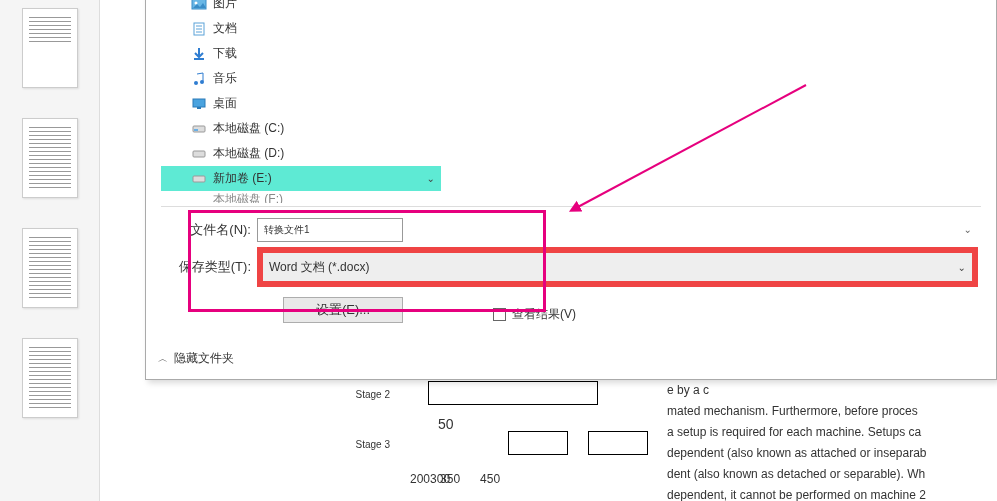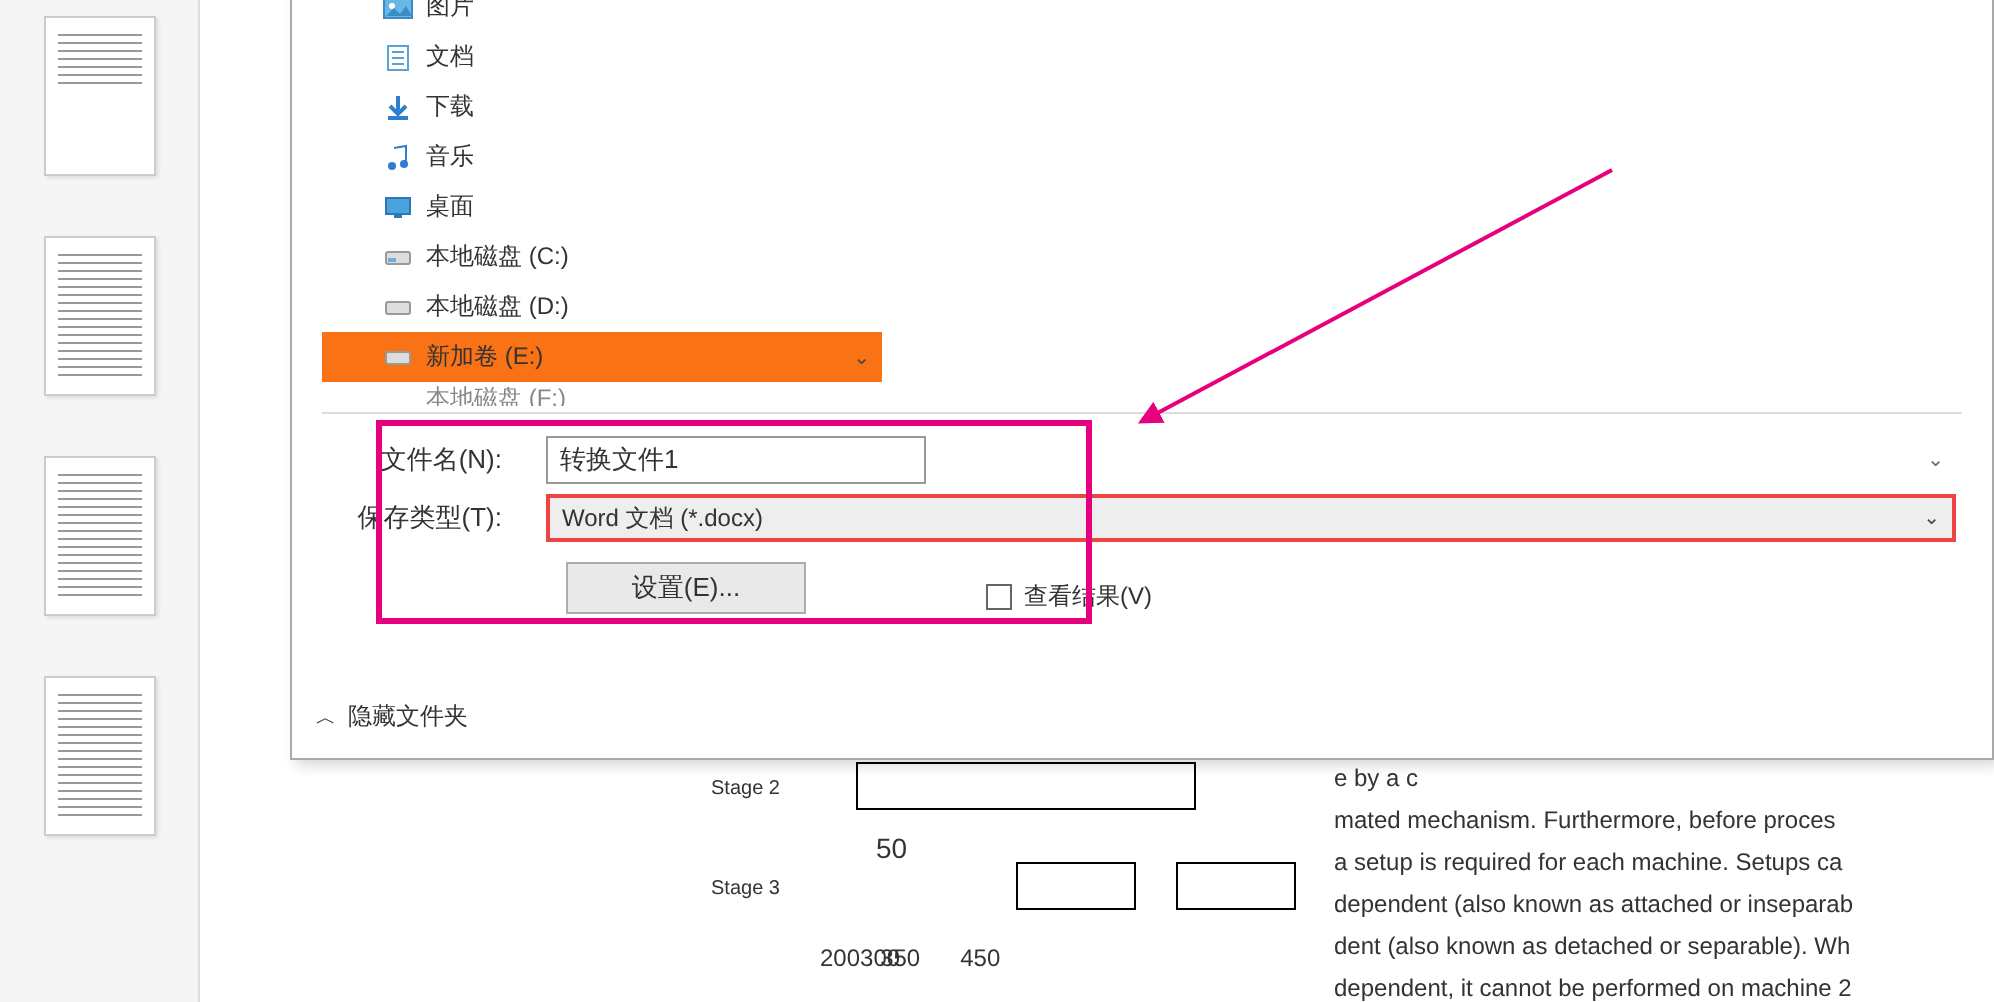--- a/index.html
+++ b/index.html
@@ -21,7 +21,7 @@
 .dialog{position:absolute;left:145px;top:-10px;width:852px;height:390px;background:#fff;border:1px solid #aaa;box-shadow:3px 3px 6px rgba(0,0,0,.15)}
 .tree{position:absolute;left:15px;top:0;width:280px}
 .tree-item{display:flex;align-items:center;gap:6px;padding:4px 6px 4px 30px;font-size:13px;color:#222}
-.tree-item.sel{background:#f97316}
+.tree-item.sel{background:#5eead4}
 .tree-icon{width:16px;height:16px;display:inline-flex;align-items:center;justify-content:center}
 .fields{position:absolute;left:25px;top:222px;right:18px}
 .field-row{display:flex;align-items:center;margin:5px 0}

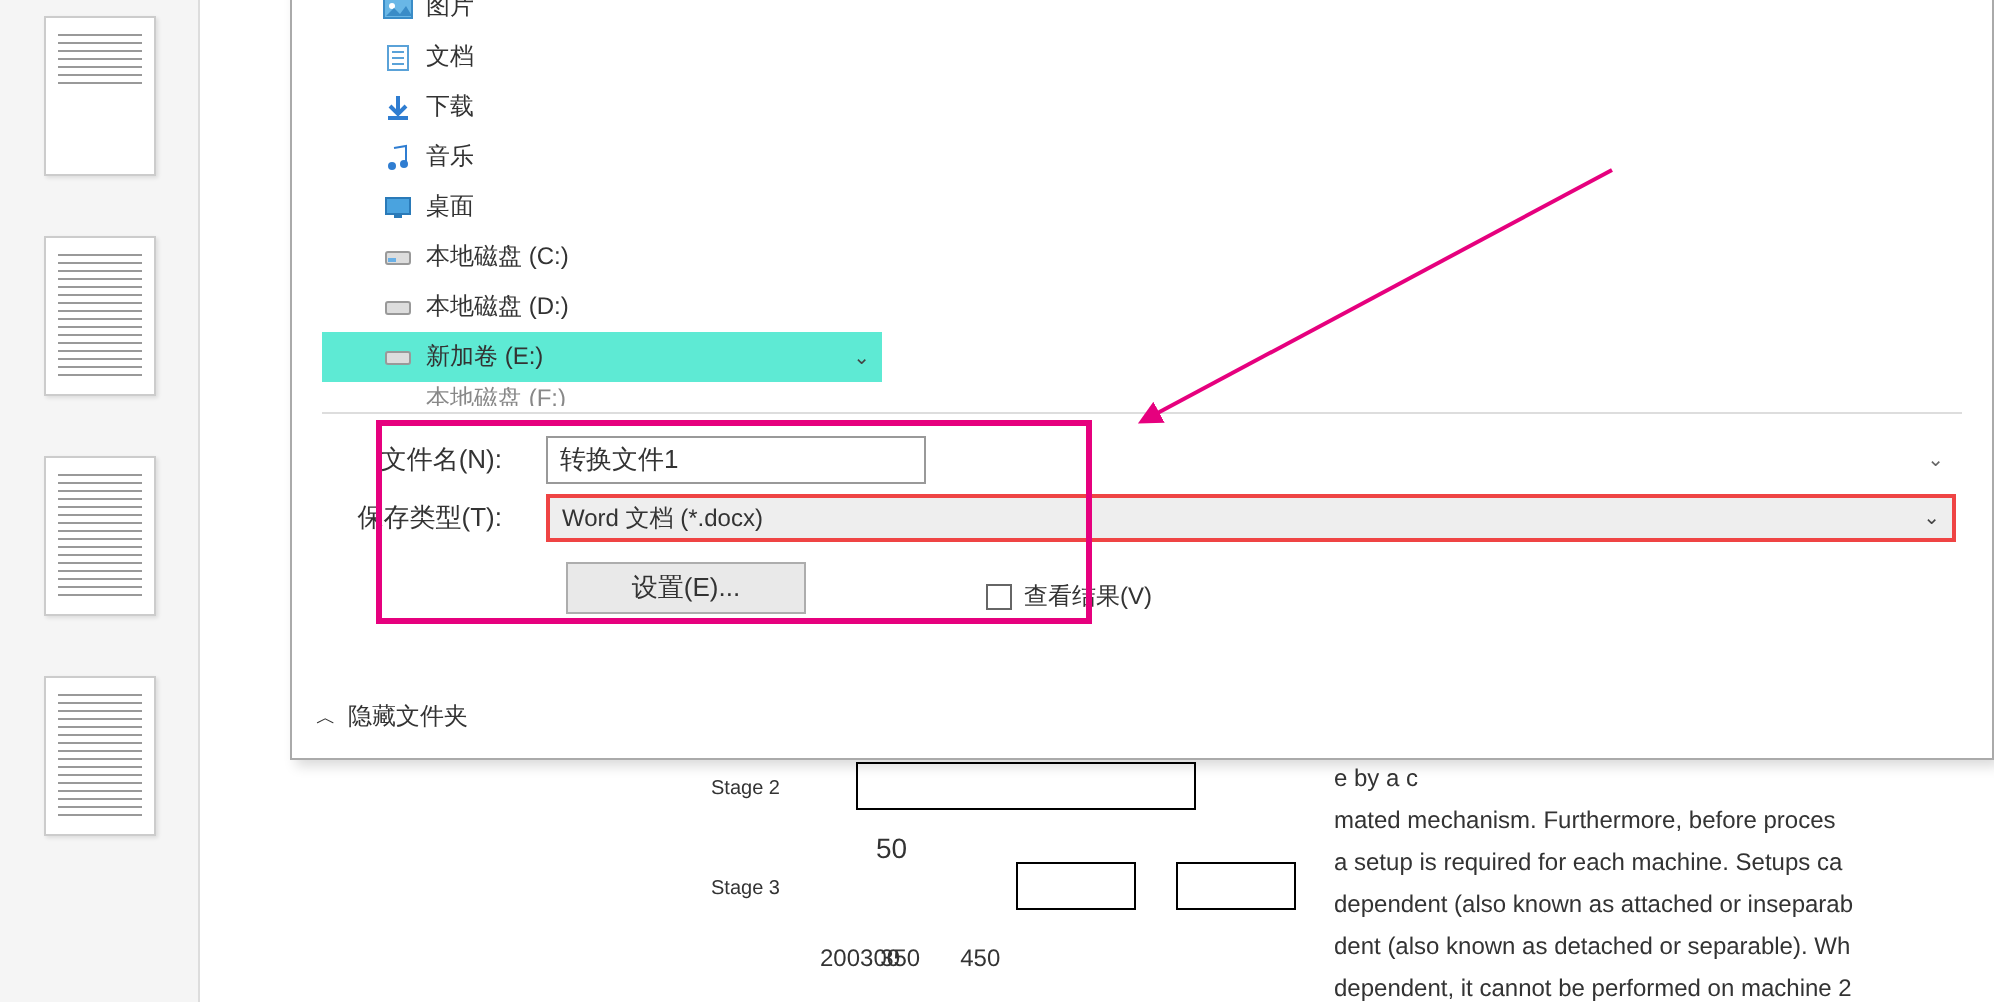--- a/index.html
+++ b/index.html
@@ -25,7 +25,7 @@
 .tree-icon{width:16px;height:16px;display:inline-flex;align-items:center;justify-content:center}
 .fields{position:absolute;left:25px;top:222px;right:18px}
 .field-row{display:flex;align-items:center;margin:5px 0}
-.field-label{width:80px;text-align:right;margin-right:22px;font-size:13px}
+.field-label{width:80px;text-align:right;margin-right:6px;font-size:13px}
 .field-input{flex:1;height:24px;border:1px solid #999;padding:2px 6px;background:#fff;font-size:13px}
 .field-combo{flex:1;height:24px;border:2px solid #ef4444;background:#eee;padding:2px 6px;font-size:13px;display:flex;align-items:center;justify-content:space-between}
 .btn{height:26px;padding:0 20px;background:#e9e9e9;border:1px solid #adadad;font-size:13px;display:inline-flex;align-items:center;justify-content:center;cursor:pointer}

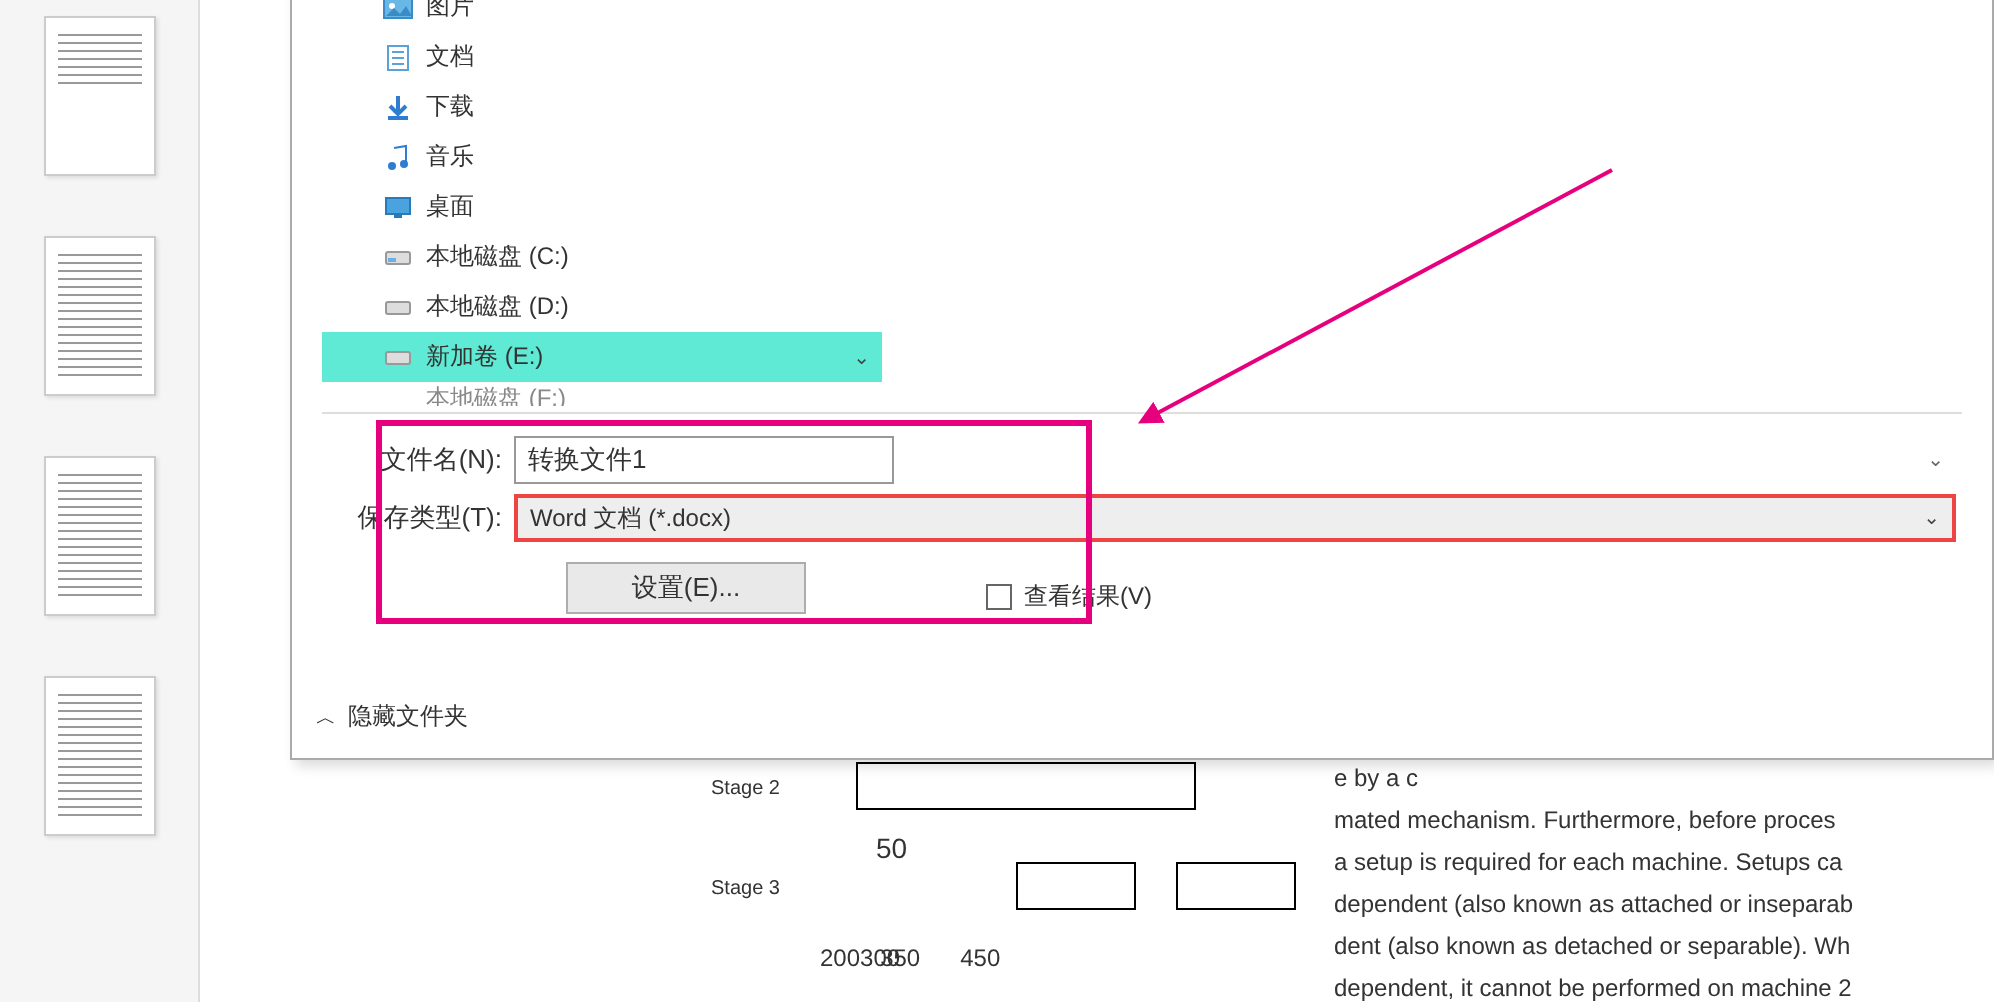--- a/index.html
+++ b/index.html
@@ -26,7 +26,7 @@
 .fields{position:absolute;left:25px;top:222px;right:18px}
 .field-row{display:flex;align-items:center;margin:5px 0}
 .field-label{width:80px;text-align:right;margin-right:6px;font-size:13px}
-.field-input{flex:1;height:24px;border:1px solid #999;padding:2px 6px;background:#fff;font-size:13px}
+.field-input{flex:1;height:24px;border:1px solid #999;padding:2px 6px;background:#fff;font-size:10px}
 .field-combo{flex:1;height:24px;border:2px solid #ef4444;background:#eee;padding:2px 6px;font-size:13px;display:flex;align-items:center;justify-content:space-between}
 .btn{height:26px;padding:0 20px;background:#e9e9e9;border:1px solid #adadad;font-size:13px;display:inline-flex;align-items:center;justify-content:center;cursor:pointer}
 .btn.primary{border:1px solid #0078d7}

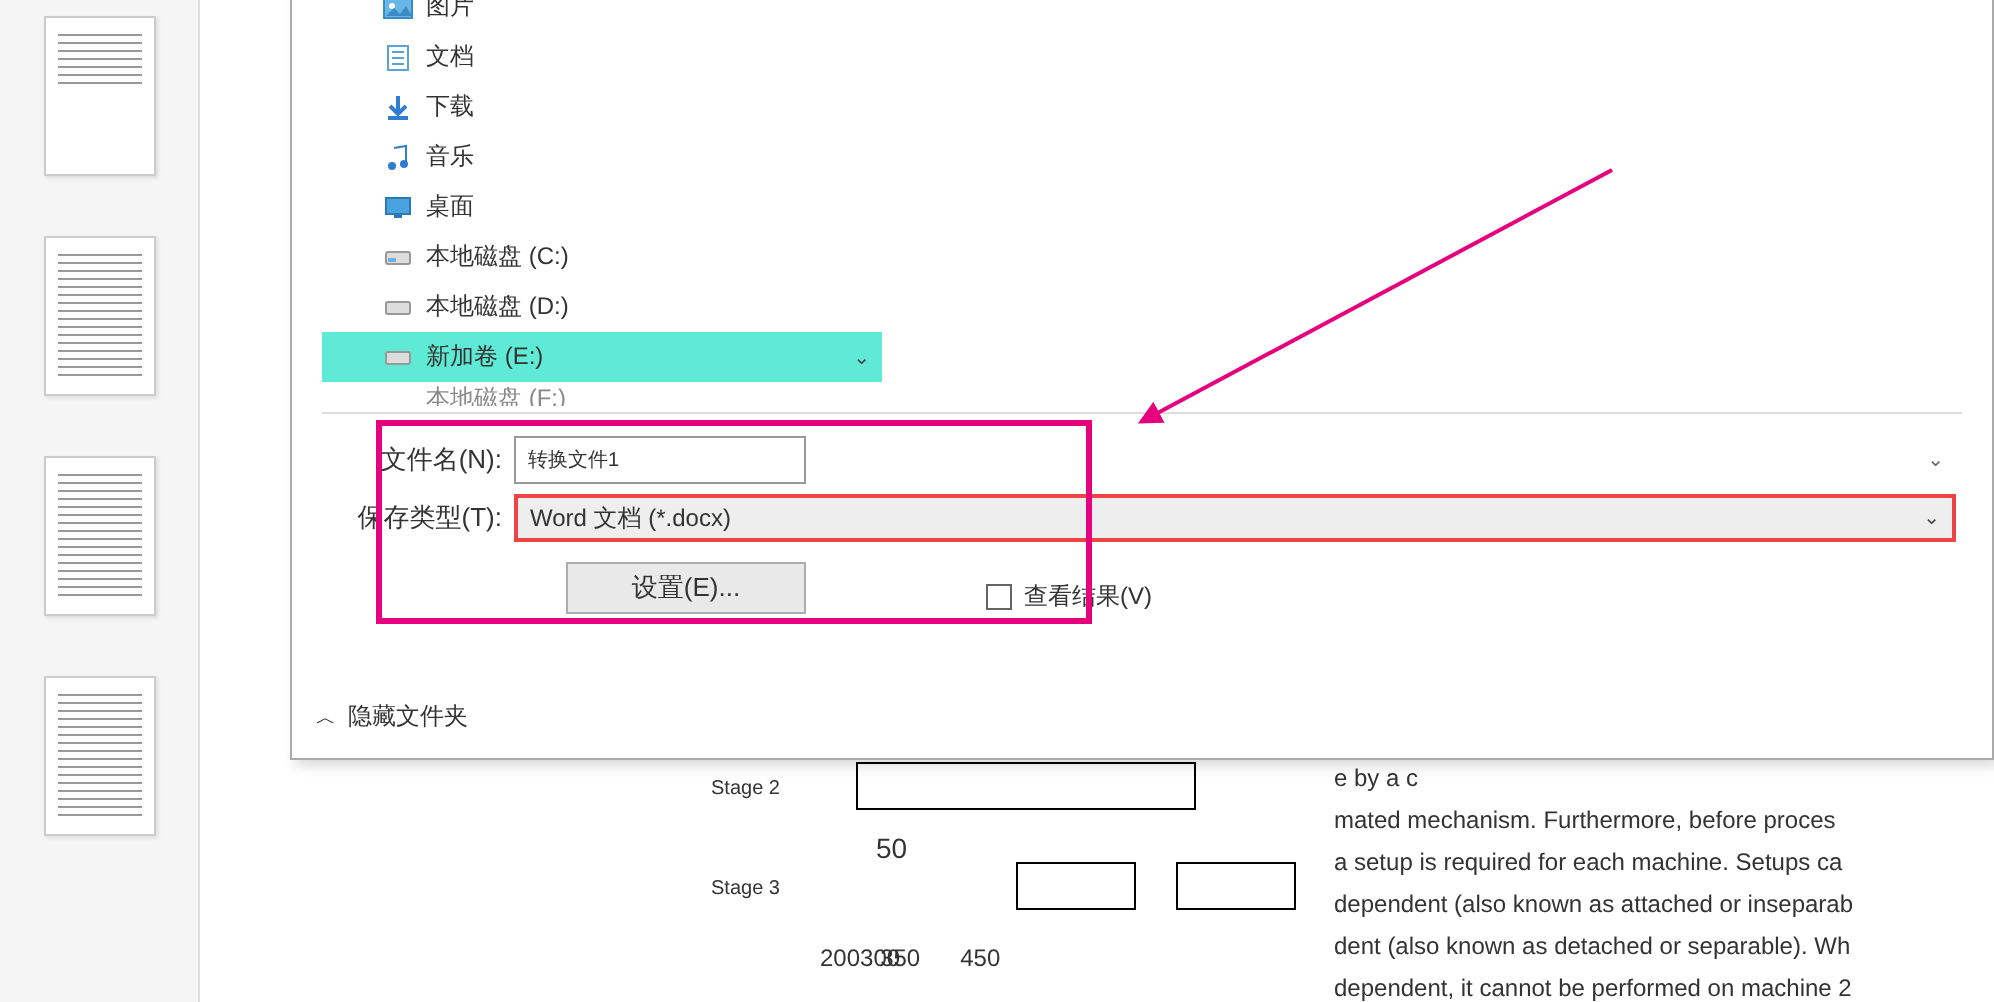--- a/index.html
+++ b/index.html
@@ -27,7 +27,7 @@
 .field-row{display:flex;align-items:center;margin:5px 0}
 .field-label{width:80px;text-align:right;margin-right:6px;font-size:13px}
 .field-input{flex:1;height:24px;border:1px solid #999;padding:2px 6px;background:#fff;font-size:10px}
-.field-combo{flex:1;height:24px;border:2px solid #ef4444;background:#eee;padding:2px 6px;font-size:13px;display:flex;align-items:center;justify-content:space-between}
+.field-combo{flex:1;height:40px;border:6px solid #ef4444;background:#eee;padding:2px 6px;font-size:13px;display:flex;align-items:center;justify-content:space-between}
 .btn{height:26px;padding:0 20px;background:#e9e9e9;border:1px solid #adadad;font-size:13px;display:inline-flex;align-items:center;justify-content:center;cursor:pointer}
 .btn.primary{border:1px solid #0078d7}
 .settings-row{display:flex;align-items:flex-end;gap:90px;margin-top:10px;margin-left:112px}

